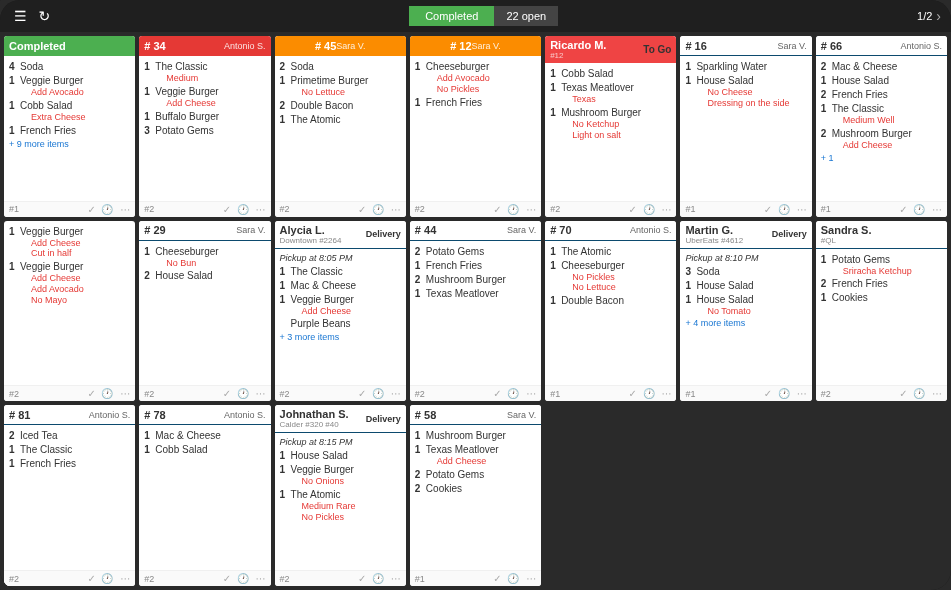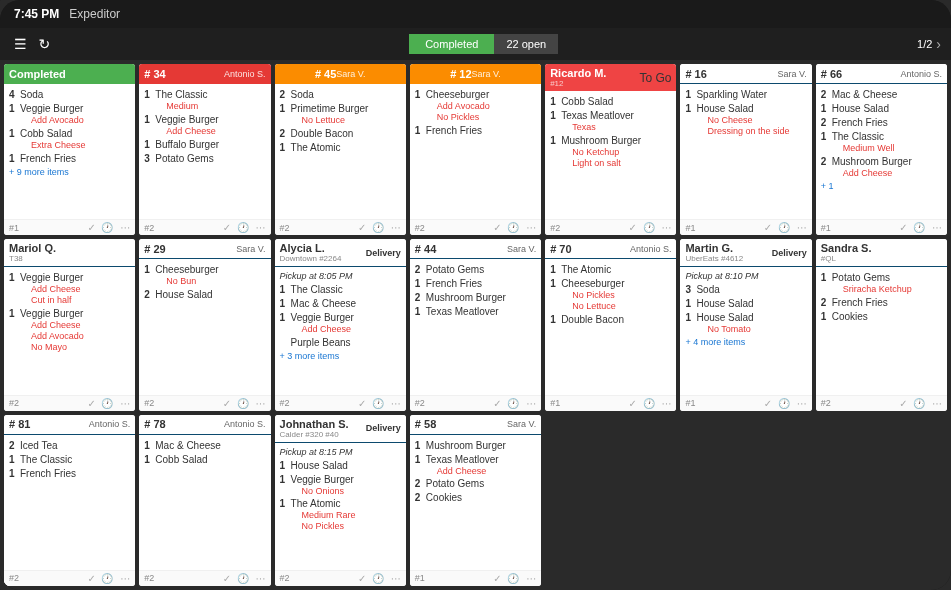--- a/index.html
+++ b/index.html
@@ -214,10 +214,6 @@
 
 <div class="device">
 
-  <div class="top-bar">
-    <span class="time">7:45 PM</span>
-    <span class="app-title">Expeditor</span>
-  </div>
 
   <div class="header">
     <span class="menu-icon">☰</span>

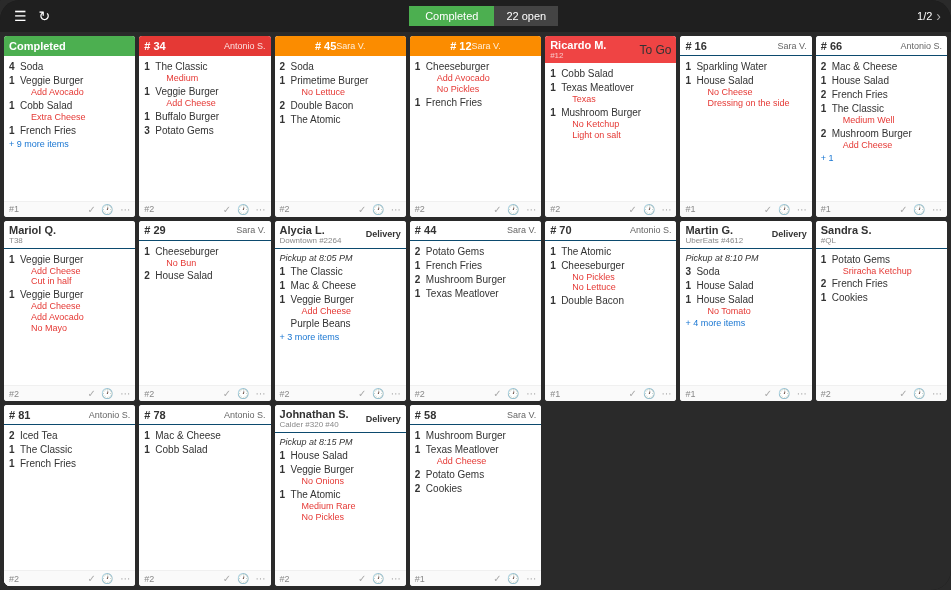--- a/index.html
+++ b/index.html
@@ -200,8 +200,8 @@
     }
     .header-sub.dark { color: #888; }
     .to-go-badge {
-      font-size: 12px;
-      font-weight: normal;
+      font-size: 10px;
+      font-weight: bold;
     }
     .delivery-badge {
       font-size: 9px;

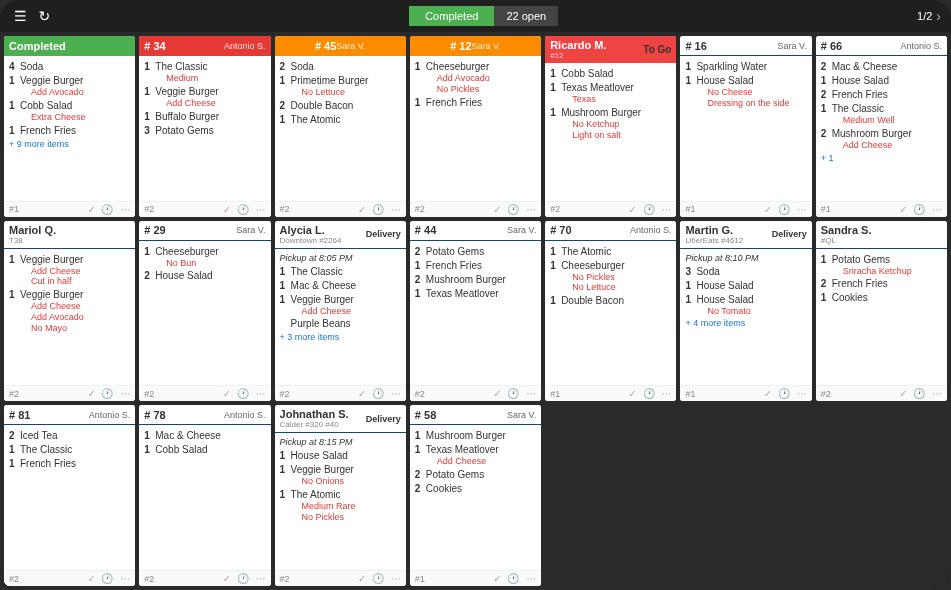--- a/index.html
+++ b/index.html
@@ -517,13 +517,6 @@
   </div>
       </div>
       <div class="card">
-        <div class="card-header white">
-      <div class="header-left">
-        <span class="order-num" style="color:#333">Mariol Q.</span>
-        <span class="header-sub dark">T38</span>
-      </div>
-      <span class="to-go-badge" style="color:#fff">To Go</span>
-    </div>
         <div class="card-body">
           <div class="item-row">
         <span class="item-qty">1</span>

